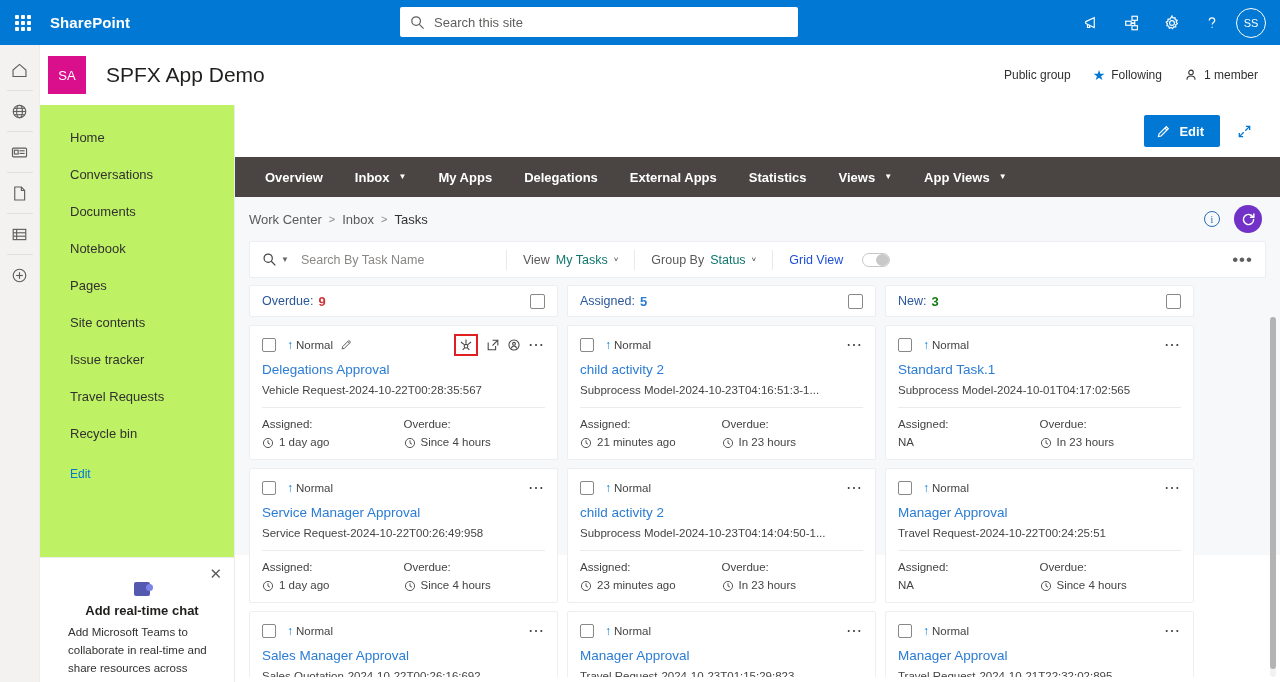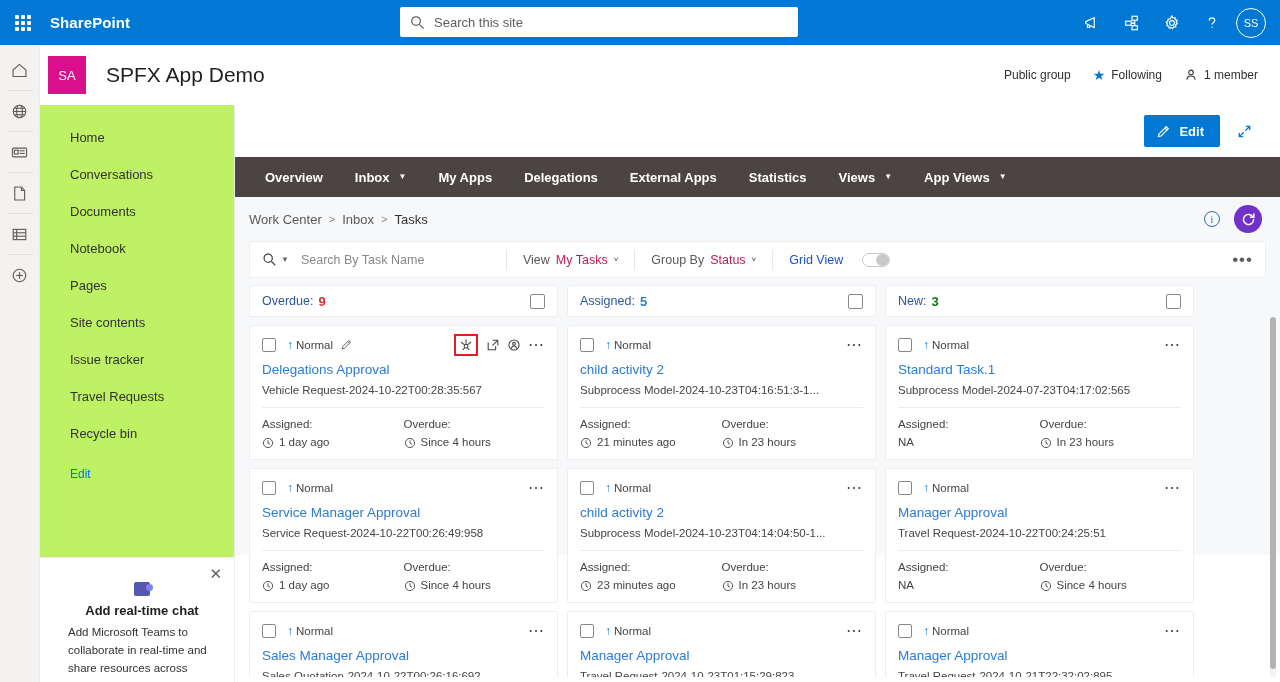--- a/index.html
+++ b/index.html
@@ -209,7 +209,7 @@
     color: #333; padding: 0 16px; cursor: pointer; white-space: nowrap;
   }
   .tb-drop .lbl { color: #5a5a5a; }
-  .tb-drop .val { color: #be185d; }
+  .tb-drop .val { color: #0f766e; }
   .tb-toggle-wrap {
     display: flex; align-items: center; gap: 19px; padding: 0 16px;
     font-size: 12.5px; color: #1d4ed8; cursor: pointer;

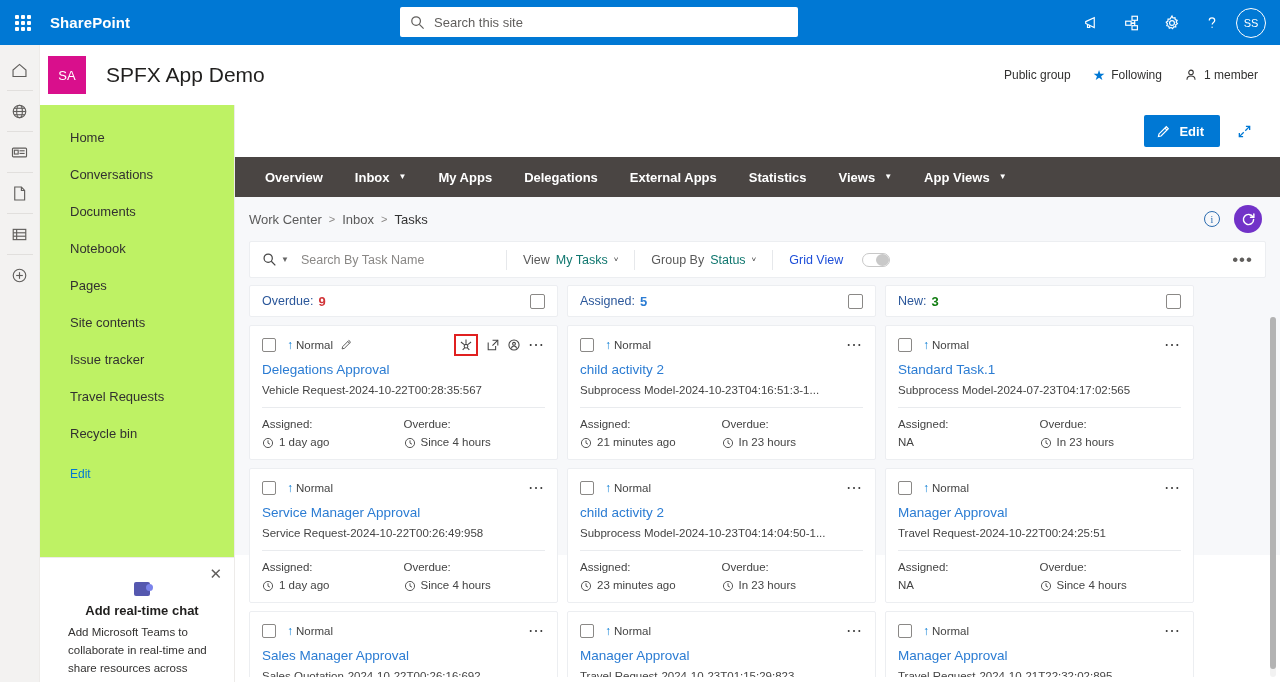--- a/index.html
+++ b/index.html
@@ -805,7 +805,7 @@
             </span>
           </div>
           <div class="card-title">Standard Task.1</div>
-          <div class="card-sub">Subprocess Model-2024-07-23T04:17:02:565</div>
+          <div class="card-sub">Subprocess Model-2024-10-01T04:17:02:565</div>
           <div class="card-hr"></div>
           <div class="card-meta">
             <div class="meta-col">

